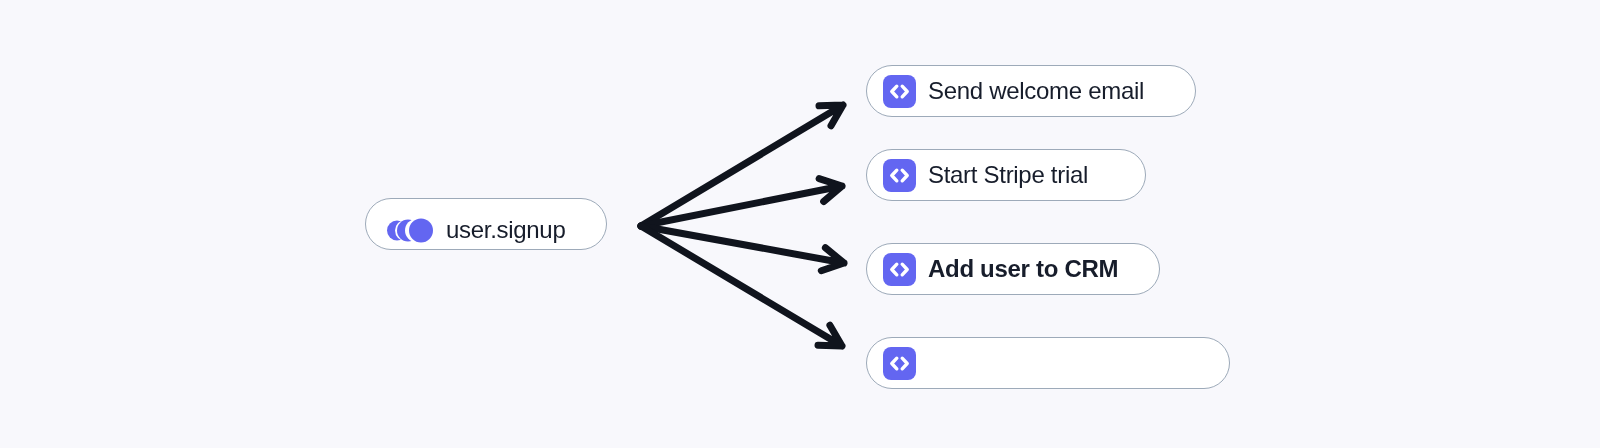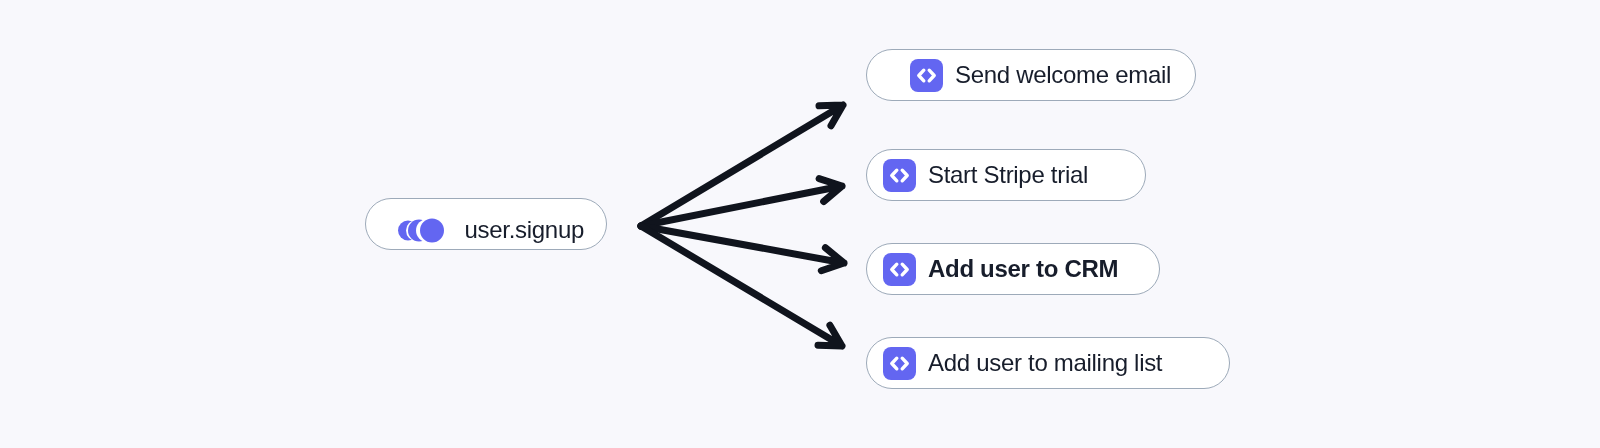--- a/index.html
+++ b/index.html
@@ -90,7 +90,7 @@
     <span class="label">user.signup</span>
   </div>
 
-  <div class="node" style="left:866px; top:49px; min-width:330px;justify-content:flex-end;">
+  <div class="node" style="left:866px; top:65px; min-width:330px;">
     <span class="icon-wrap">
       <svg width="33" height="33" viewBox="0 0 33 33" xmlns="http://www.w3.org/2000/svg">
         <rect class="code-rect" x="0" y="0" width="33" height="33" rx="8"></rect>

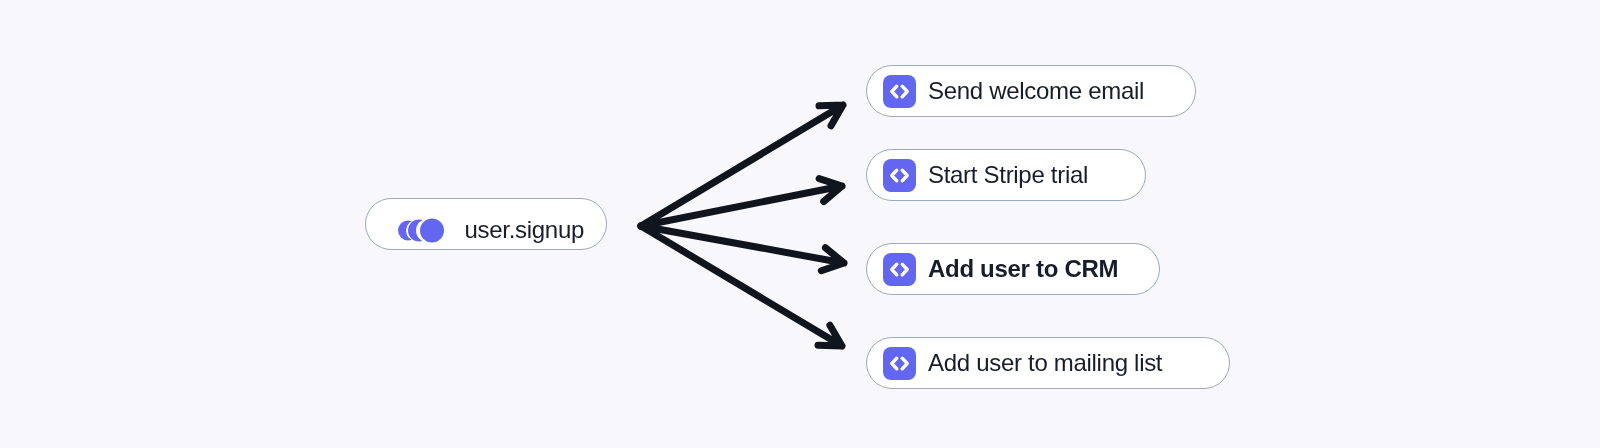--- a/index.html
+++ b/index.html
@@ -40,9 +40,8 @@
     white-space: nowrap;
   }
   .node.event-node {
-    gap: 21px;
+    gap: 13px;
     padding: 12px 22px 0 21px;
-    justify-content: flex-end;
   }
   .node .label {
     display: inline-block;

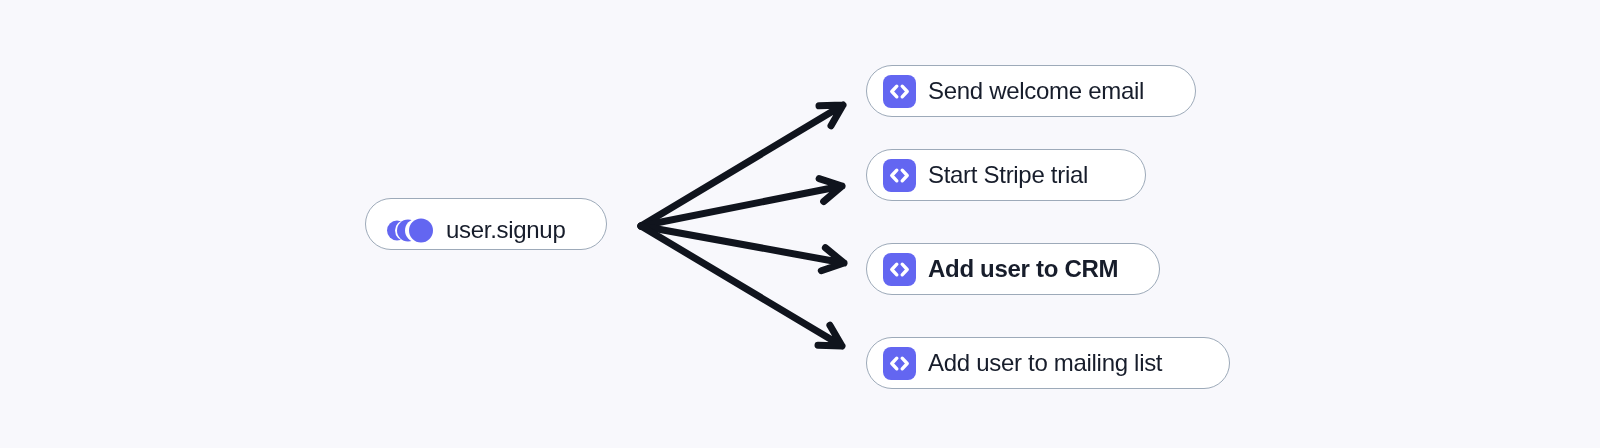--- a/index.html
+++ b/index.html
@@ -126,7 +126,6 @@
         <path class="code-glyph" d="M13.8 11.2 8.8 16.5 13.8 21.8 M19.2 11.2 24.2 16.5 19.2 21.8"></path>
       </svg>
     </span>
-    <span class="label">Add user to mailing list</span>
   </div>
 
 </div>

